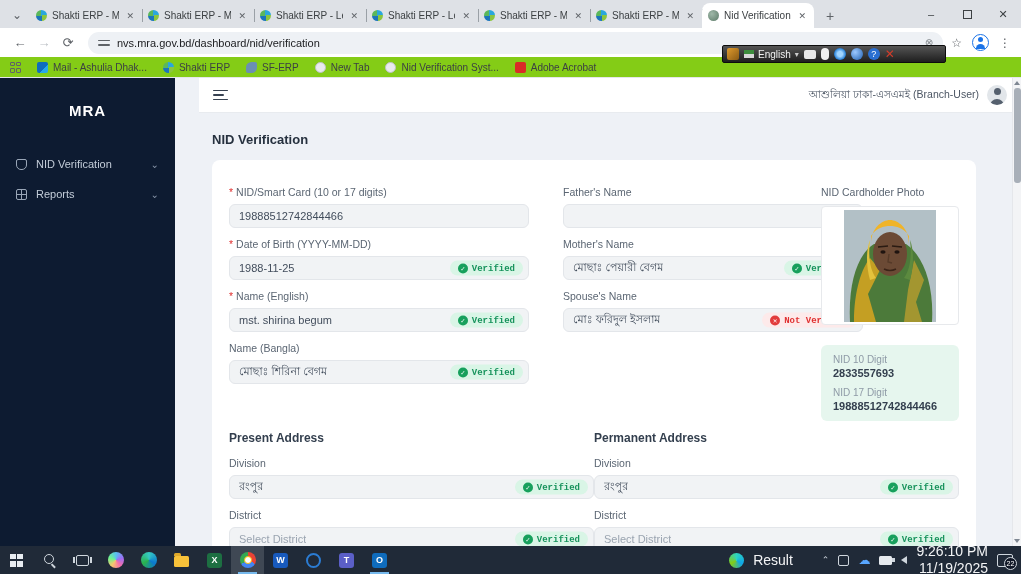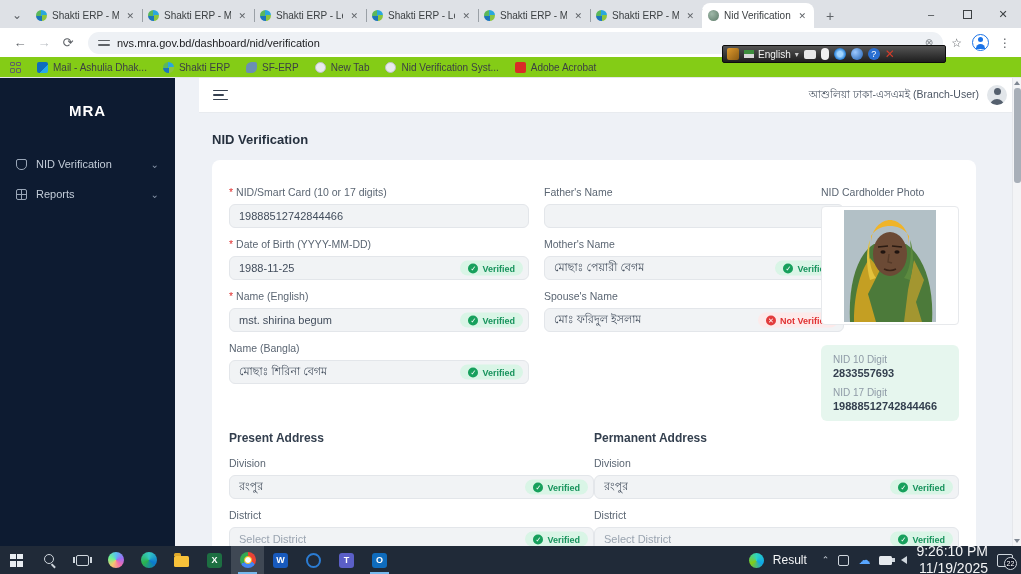--- a/index.html
+++ b/index.html
@@ -92,7 +92,7 @@
   .card { background:#ffffff; border-radius:8px 8px 0 0; padding:26px 17px 0; height:100%; }
 
   .form-top { position:relative; min-height:221px; }
-  .fgrid { display:grid; grid-template-columns:300px 300px; column-gap:15px; align-content:start; }
+  .fgrid { display:grid; grid-template-columns:300px 300px; column-gap:34px; align-content:start; }
   .field { margin-bottom:10px; }
   .flabel { font-size:10.5px; color:#5b6673; margin-bottom:6px; }
   .req { color:#e03131; margin-right:3px; }

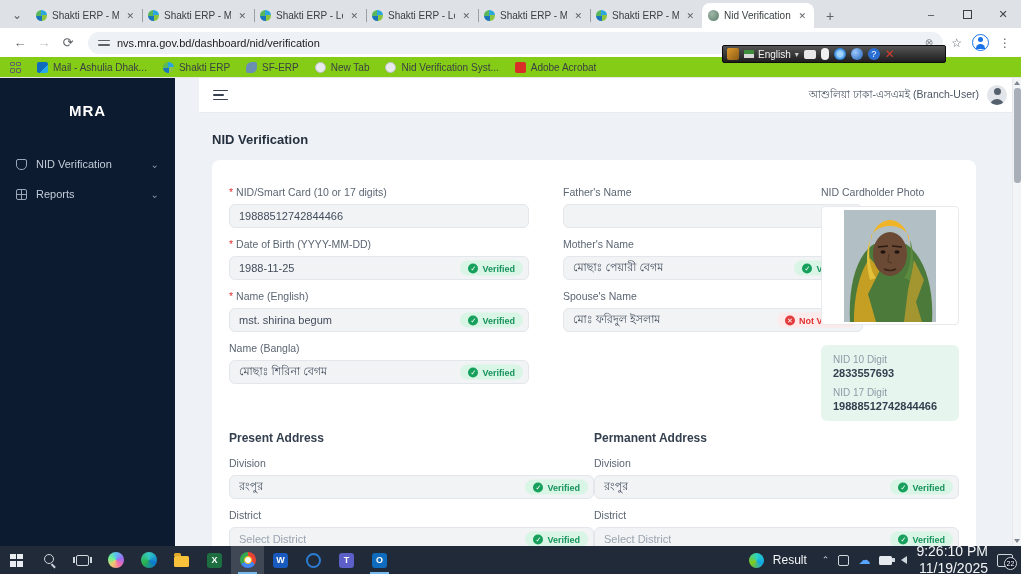--- a/index.html
+++ b/index.html
@@ -99,7 +99,7 @@
   .finput { height:24px; background:#f1f3f5; border:1px solid #e3e6ea; border-radius:6px; display:flex; align-items:center; padding:0 9px; position:relative; }
   .fvalue { font-size:11px; color:#424d5c; white-space:nowrap; overflow:hidden; }
   .fvalue.ph { color:#9aa4b0; }
-  .badge { position:absolute; right:5px; top:50%; transform:translateY(-50%); display:flex; align-items:center; gap:4px; padding:2.5px 8px; border-radius:10px; font-size:9px; font-weight:600; }
+  .badge { position:absolute; right:5px; top:50%; transform:translateY(-50%); display:flex; align-items:center; gap:4px; padding:2.5px 8px; border-radius:10px; font-size:9px; font-weight:600;font-family:Liberation Mono, monospace; }
   .badge.ok { background:#d9f5e6; color:#17935c; }
   .badge.bad { background:#fdeaea; color:#e03131; }
   .bic { width:10px; height:10px; border-radius:50%; color:#fff; font-size:7px; line-height:10.5px; text-align:center; flex:0 0 auto; }

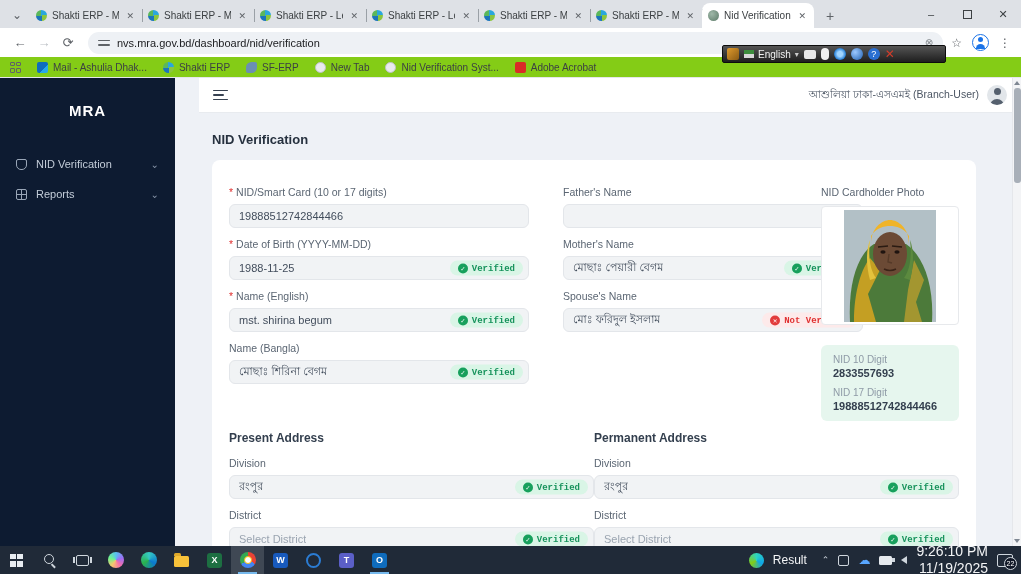--- a/index.html
+++ b/index.html
@@ -152,7 +152,7 @@
   .ring-ic { width:15px; height:15px; border:2.5px solid #2b7cd3; border-radius:50%; }
   .tray { margin-left:auto; display:flex; align-items:center; gap:9px; padding-right:8px; }
   .result-logo { width:15px; height:15px; border-radius:50%; background:conic-gradient(#2dd4bf,#0ea5e9,#84cc16,#2dd4bf); }
-  .result-lbl { color:#f3f4f6; font-size:12px; margin-right:6px; }
+  .result-lbl { color:#f3f4f6; font-size:14px; margin-right:20px; }
   .tray-chev { color:#cfd6dd; font-size:9px; }
   .tray-sq { width:11px; height:11px; border:1.3px solid #cfd6dd; border-radius:2px; }
   .cloud { color:#58a6ff; font-size:12px; }

